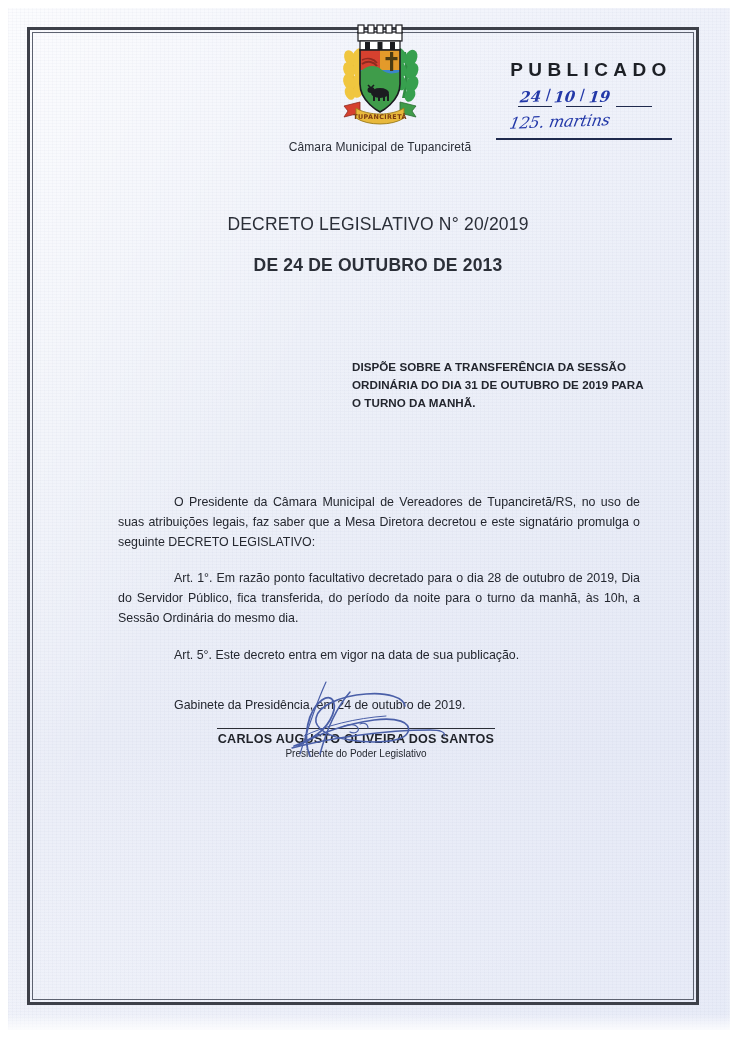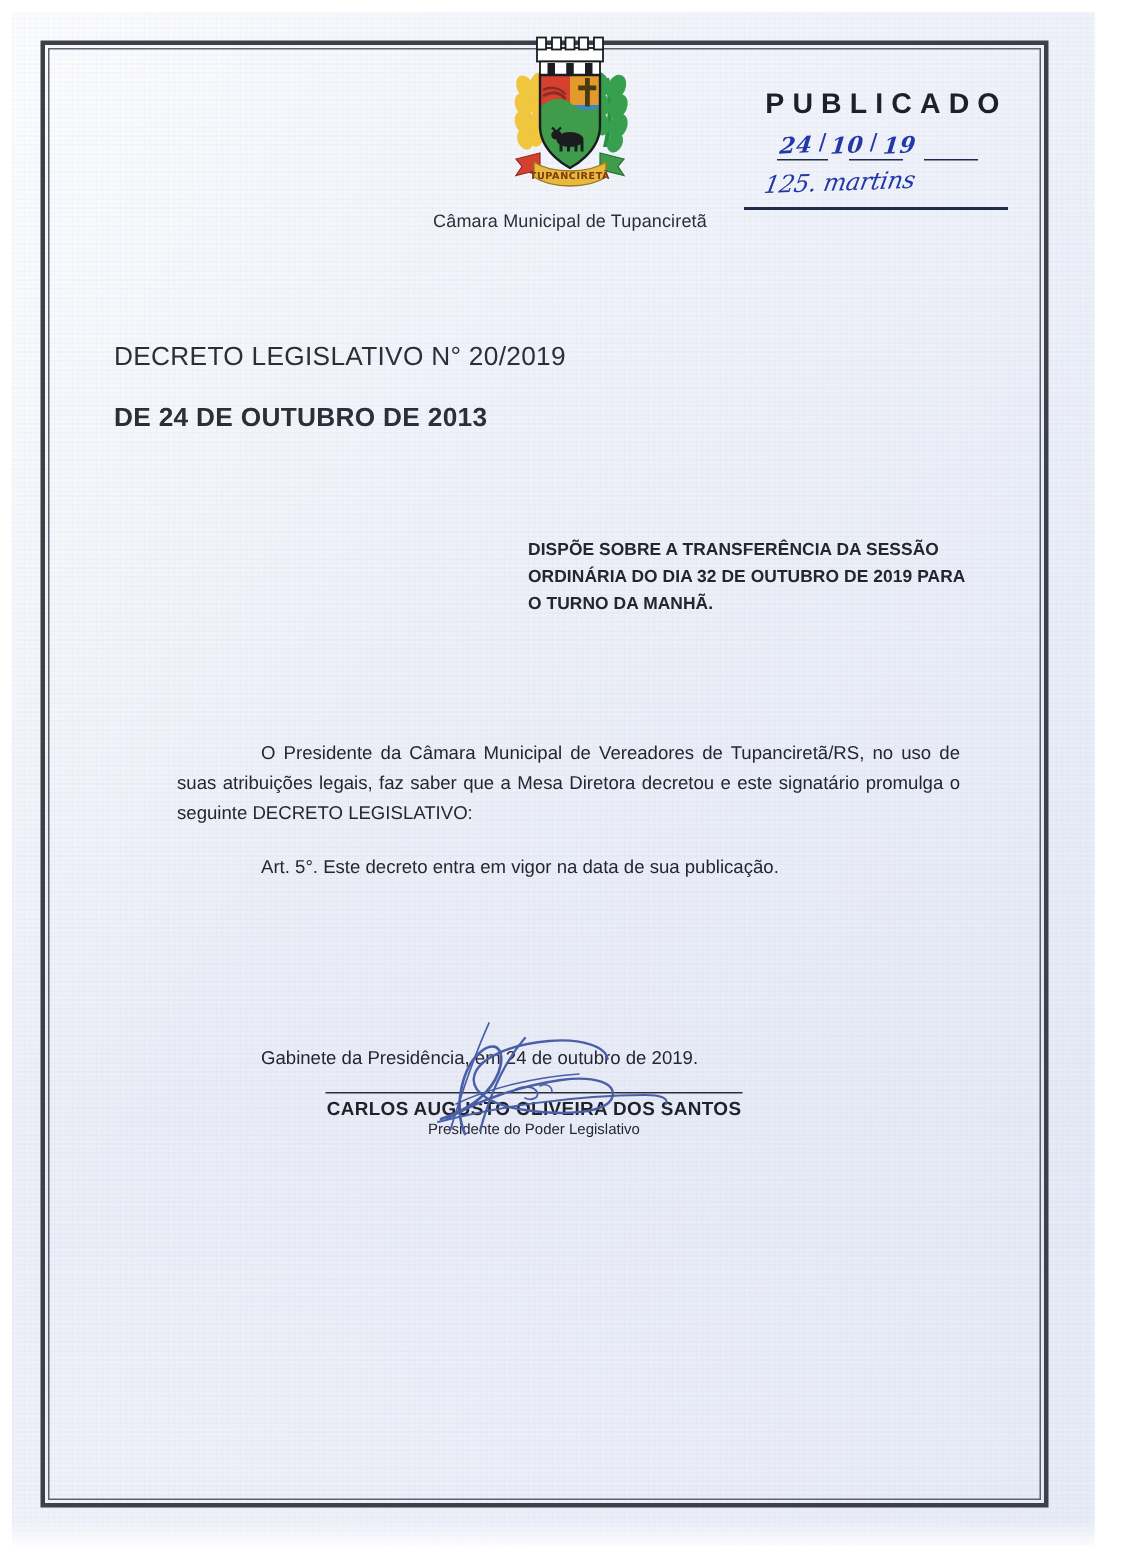--- a/index.html
+++ b/index.html
@@ -190,8 +190,9 @@
   .doc-title {
     position: absolute;
     left: 76px;
-    top: 227px;
+    top: 214px;
     width: 604px;
+    text-align: center;
     font-size: 17.5px;
     color: #2b2f38;
     letter-spacing: .2px;

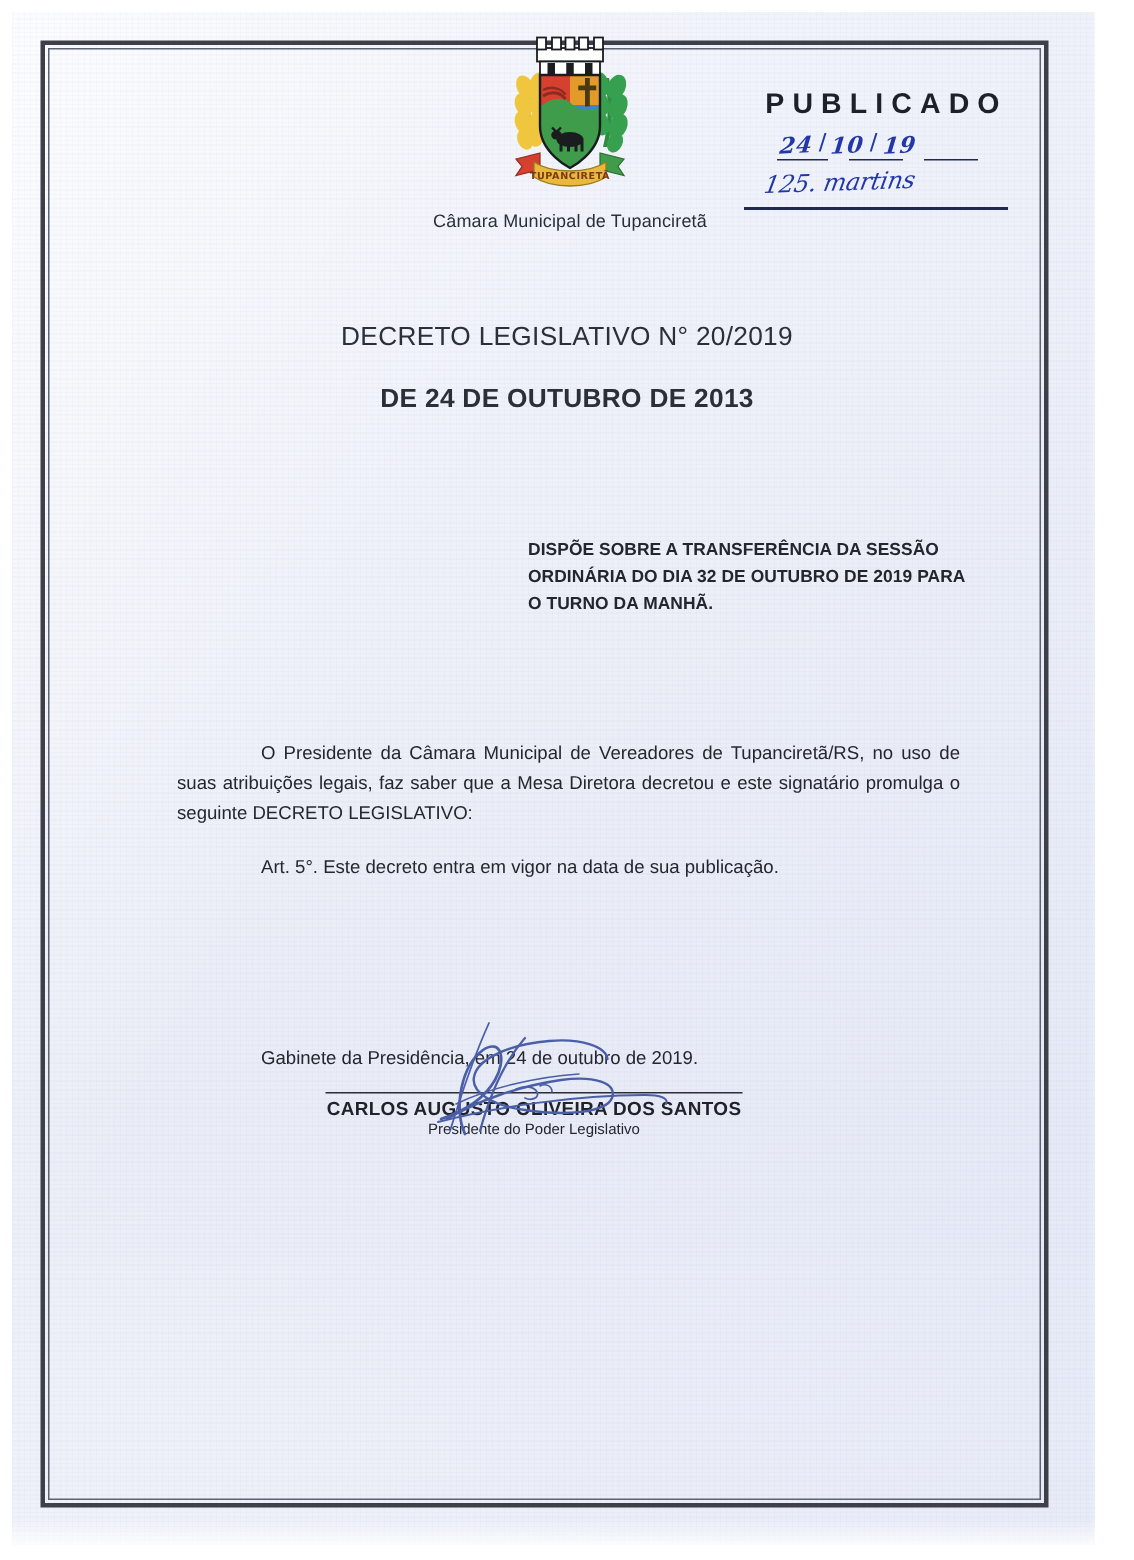--- a/index.html
+++ b/index.html
@@ -390,7 +390,7 @@
       <div class="line2">DE 24 DE OUTUBRO DE 2013</div>
     </div>
 
-    <div class="ementa">DISPÕE SOBRE A TRANSFERÊNCIA DA SESSÃO ORDINÁRIA DO DIA 32 DE OUTUBRO DE 2019 PARA O TURNO DA MANHÃ.</div>
+    <div class="ementa">DISPÕE SOBRE A TRANSFERÊNCIA DA SESSÃO ORDINÁRIA DO DIA 31 DE OUTUBRO DE 2019 PARA O TURNO DA MANHÃ.</div>
 
     <div class="body-text">
       <p><b>O Presidente da Câmara Municipal de Vereadores de Tupanciretã/RS</b><span>, no uso de suas atribuições legais, faz saber que a Mesa Diretora decretou e este signatário promulga o seguinte DECRETO LEGISLATIVO:</span></p>

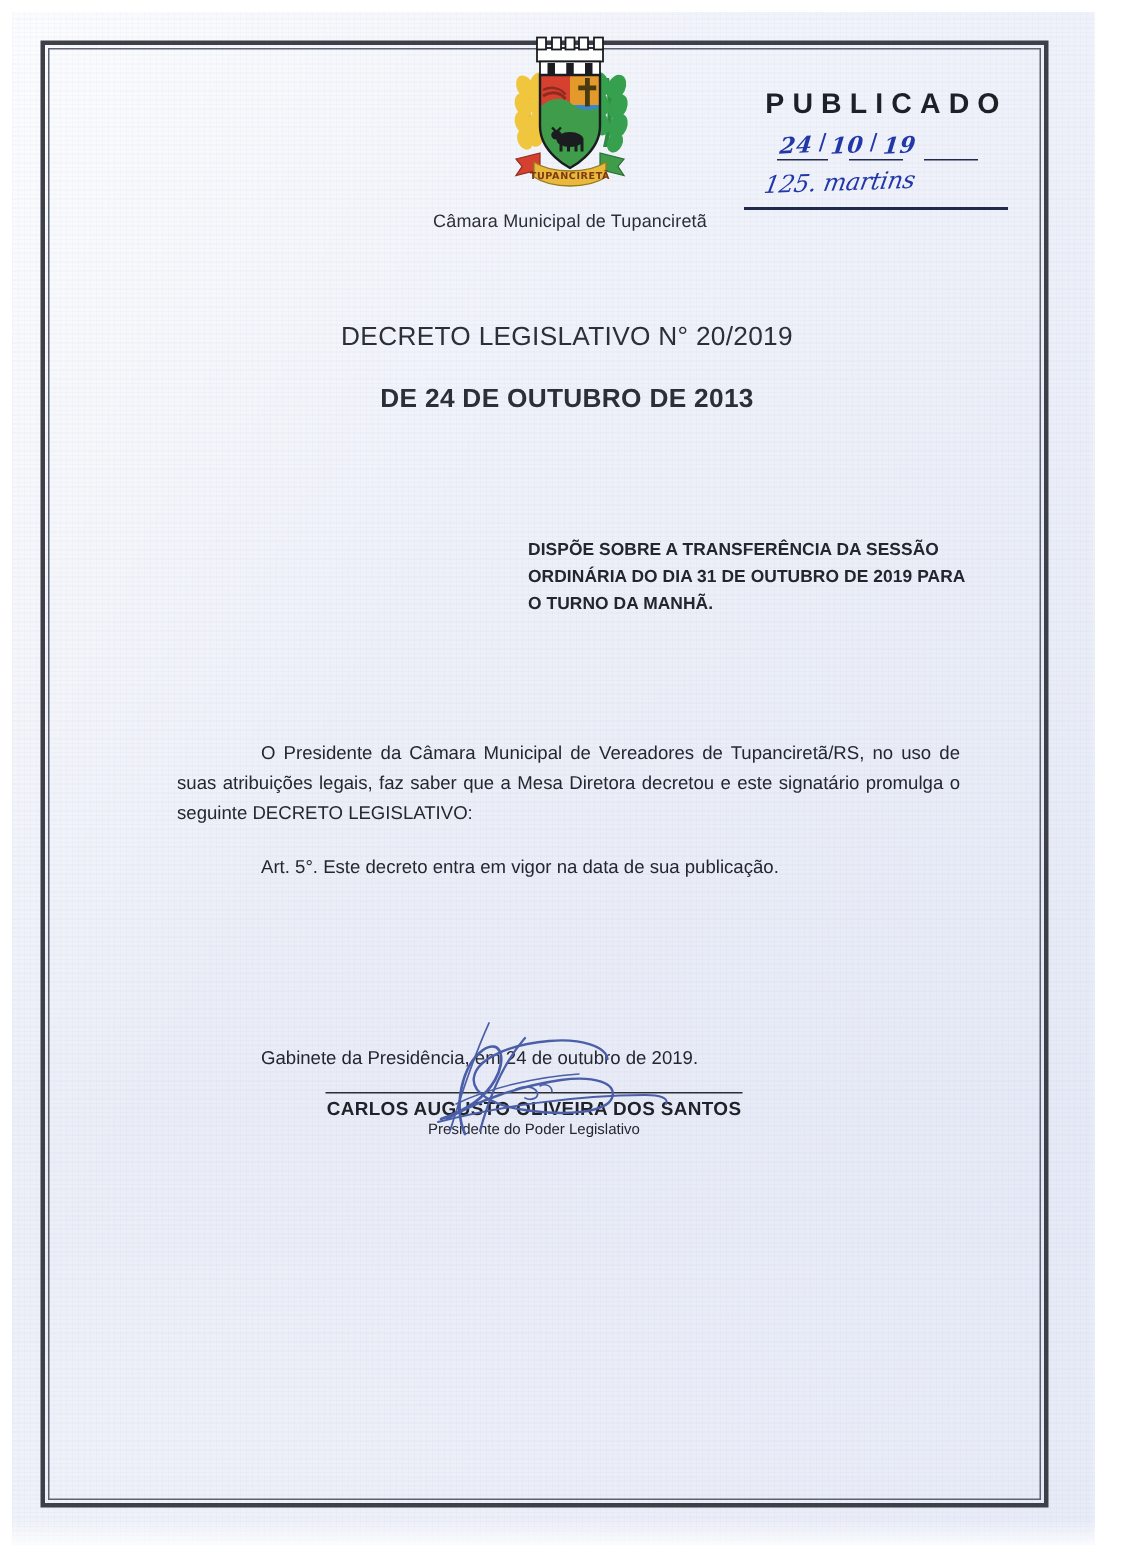--- a/index.html
+++ b/index.html
@@ -394,6 +394,7 @@
 
     <div class="body-text">
       <p><b>O Presidente da Câmara Municipal de Vereadores de Tupanciretã/RS</b><span>, no uso de suas atribuições legais, faz saber que a Mesa Diretora decretou e este signatário promulga o seguinte DECRETO LEGISLATIVO:</span></p>
+      <p>Art. 1°. Em razão ponto facultativo decretado para o dia 28 de outubro de 2019, Dia do Servidor Público, fica transferida, do período da noite para o turno da manhã, às 10h, a Sessão Ordinária do mesmo dia.</p>
       <p class="last">Art. 5°. Este decreto entra em vigor na data de sua publicação.</p>
     </div>
 

